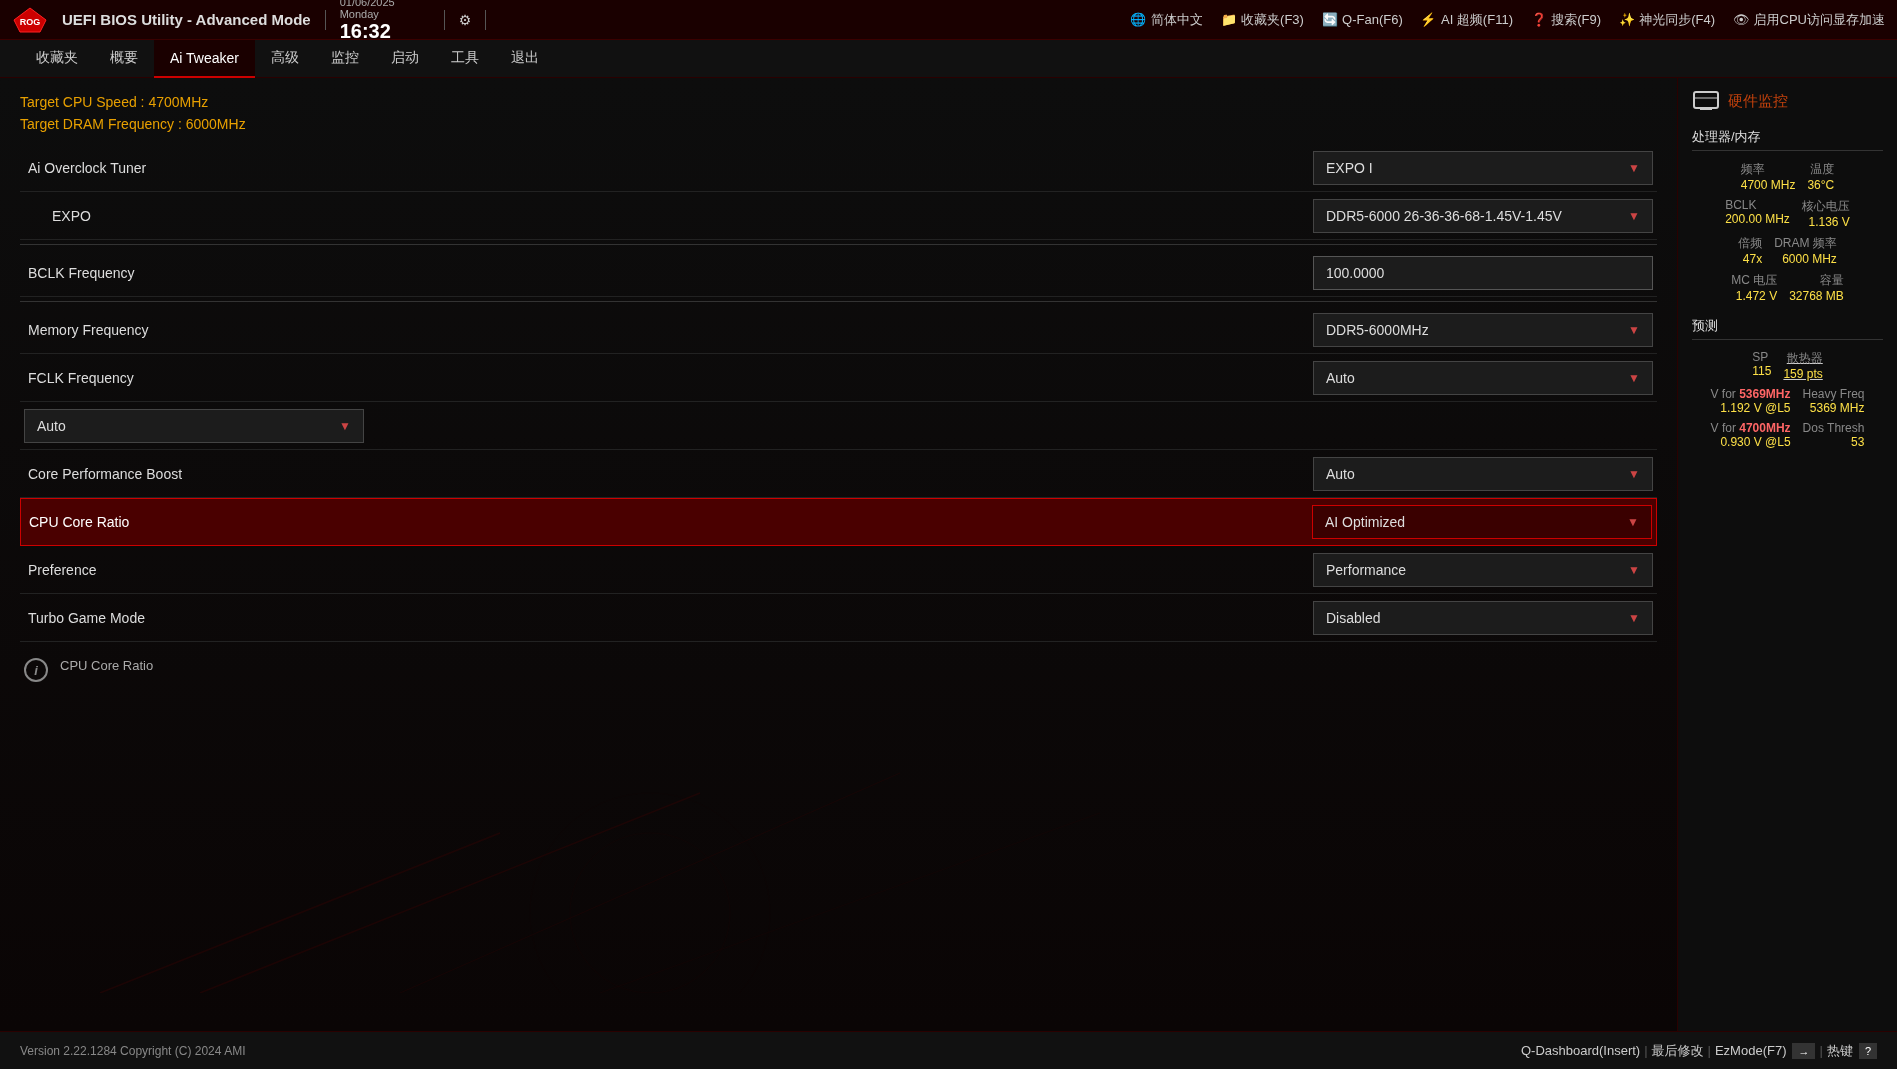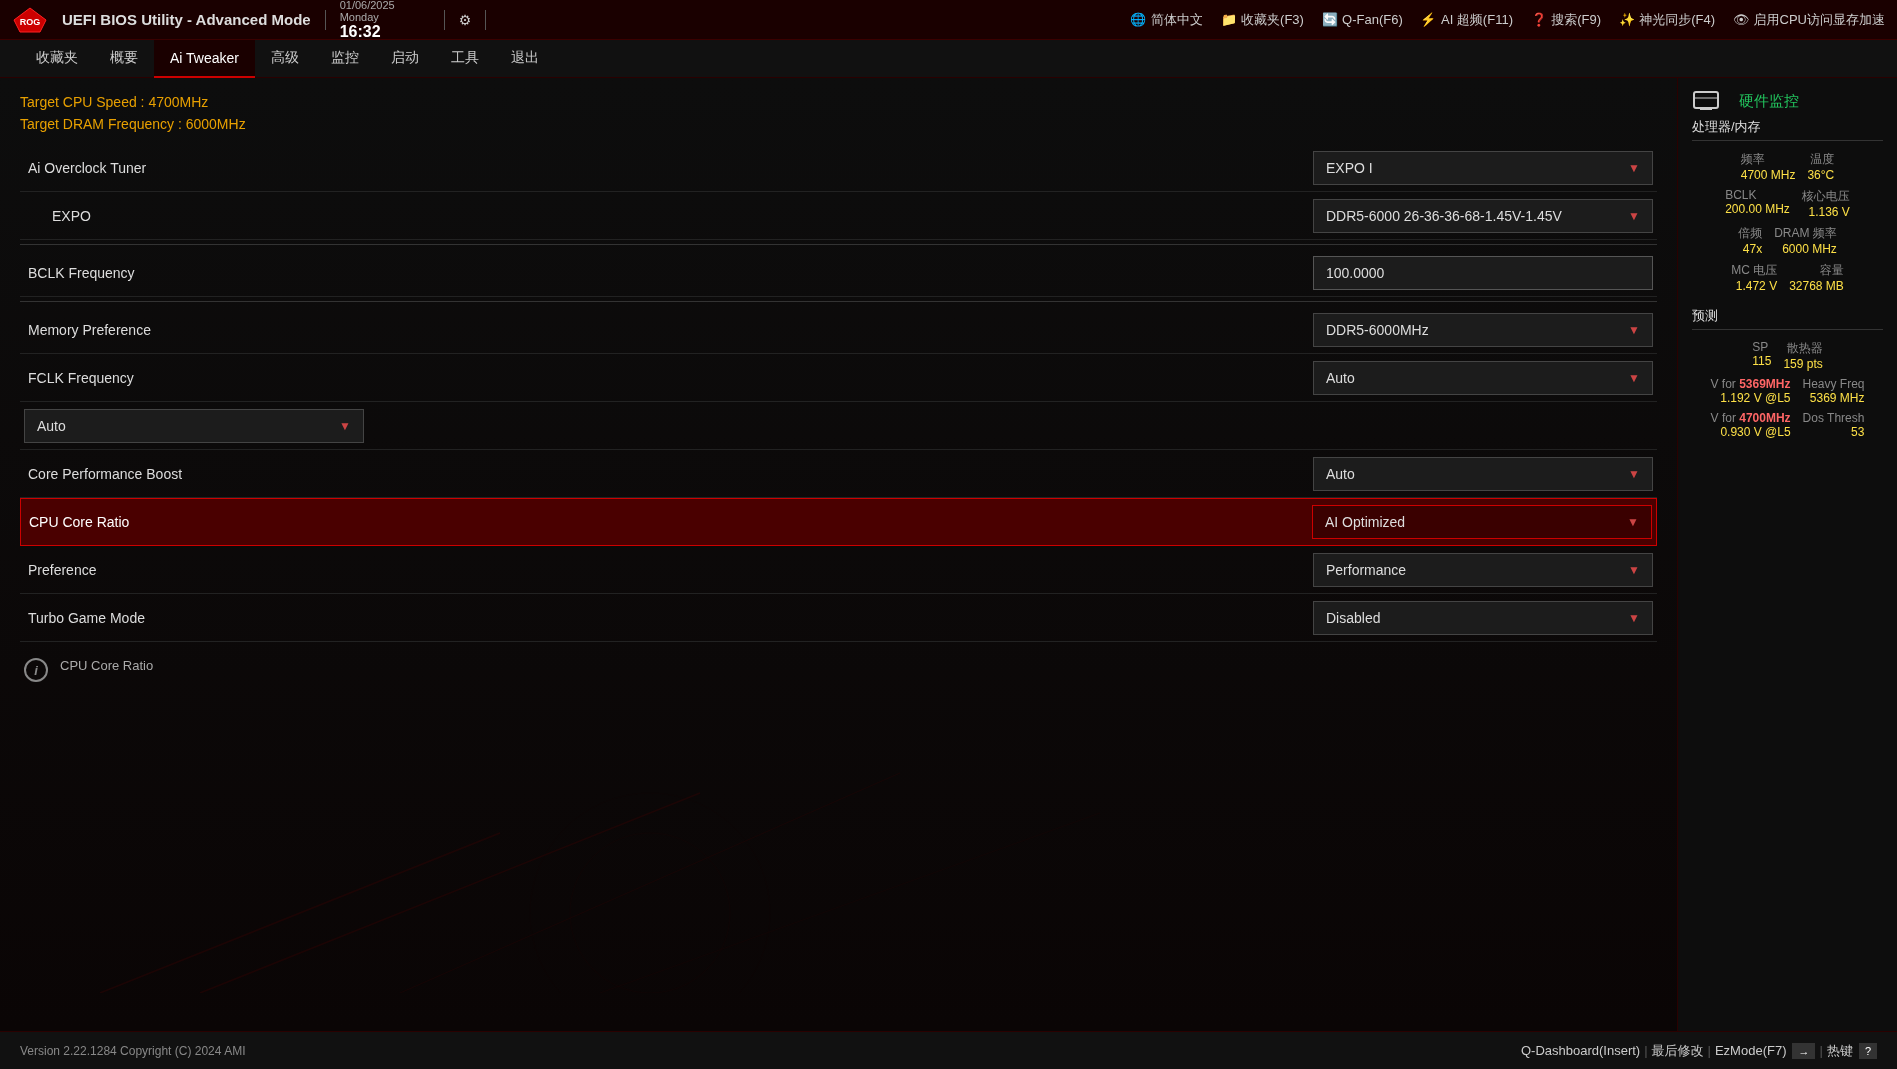--- a/index.html
+++ b/index.html
@@ -304,7 +304,7 @@
   <div class="datetime">
     <span style="font-size:11px;color:#aaa;white-space:pre-line;">01/06/2025
 Monday</span>
-    <span style="font-size:16px;color:#fff;font-weight:bold;">16:32</span>
+    <span style="font-size:20px;color:#fff;font-weight:bold;">16:32</span>
   </div>
   <div class="divider-v"></div>
   <div class="top-bar-item">

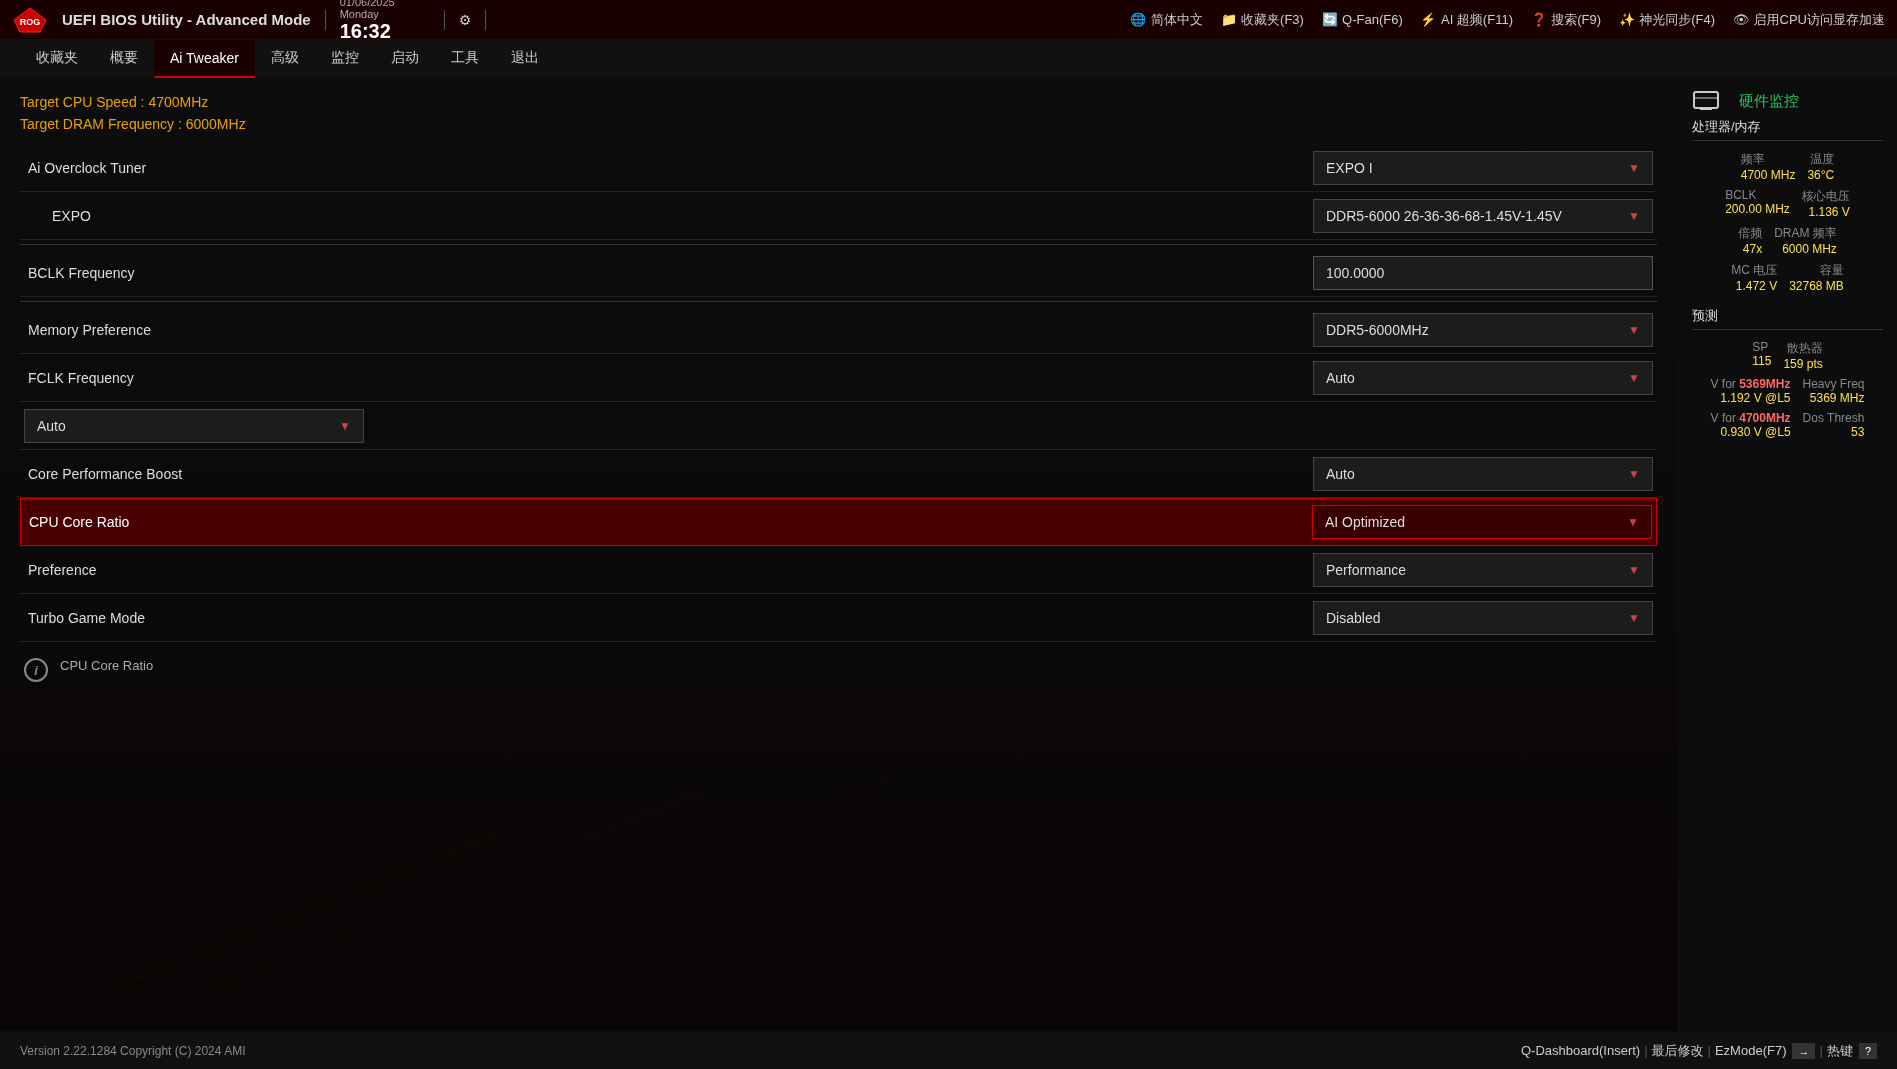--- a/index.html
+++ b/index.html
@@ -206,10 +206,10 @@
     .sidebar-header {
       display: flex;
       align-items: center;
-      gap: 19px;
-      margin-bottom: 6px;
+      gap: 8px;
+      margin-bottom: 16px;
       font-size: 15px;
-      color: #22c55e;
+      color: #c2410c;
     }
     .sidebar-section-title {
       color: #ddd;

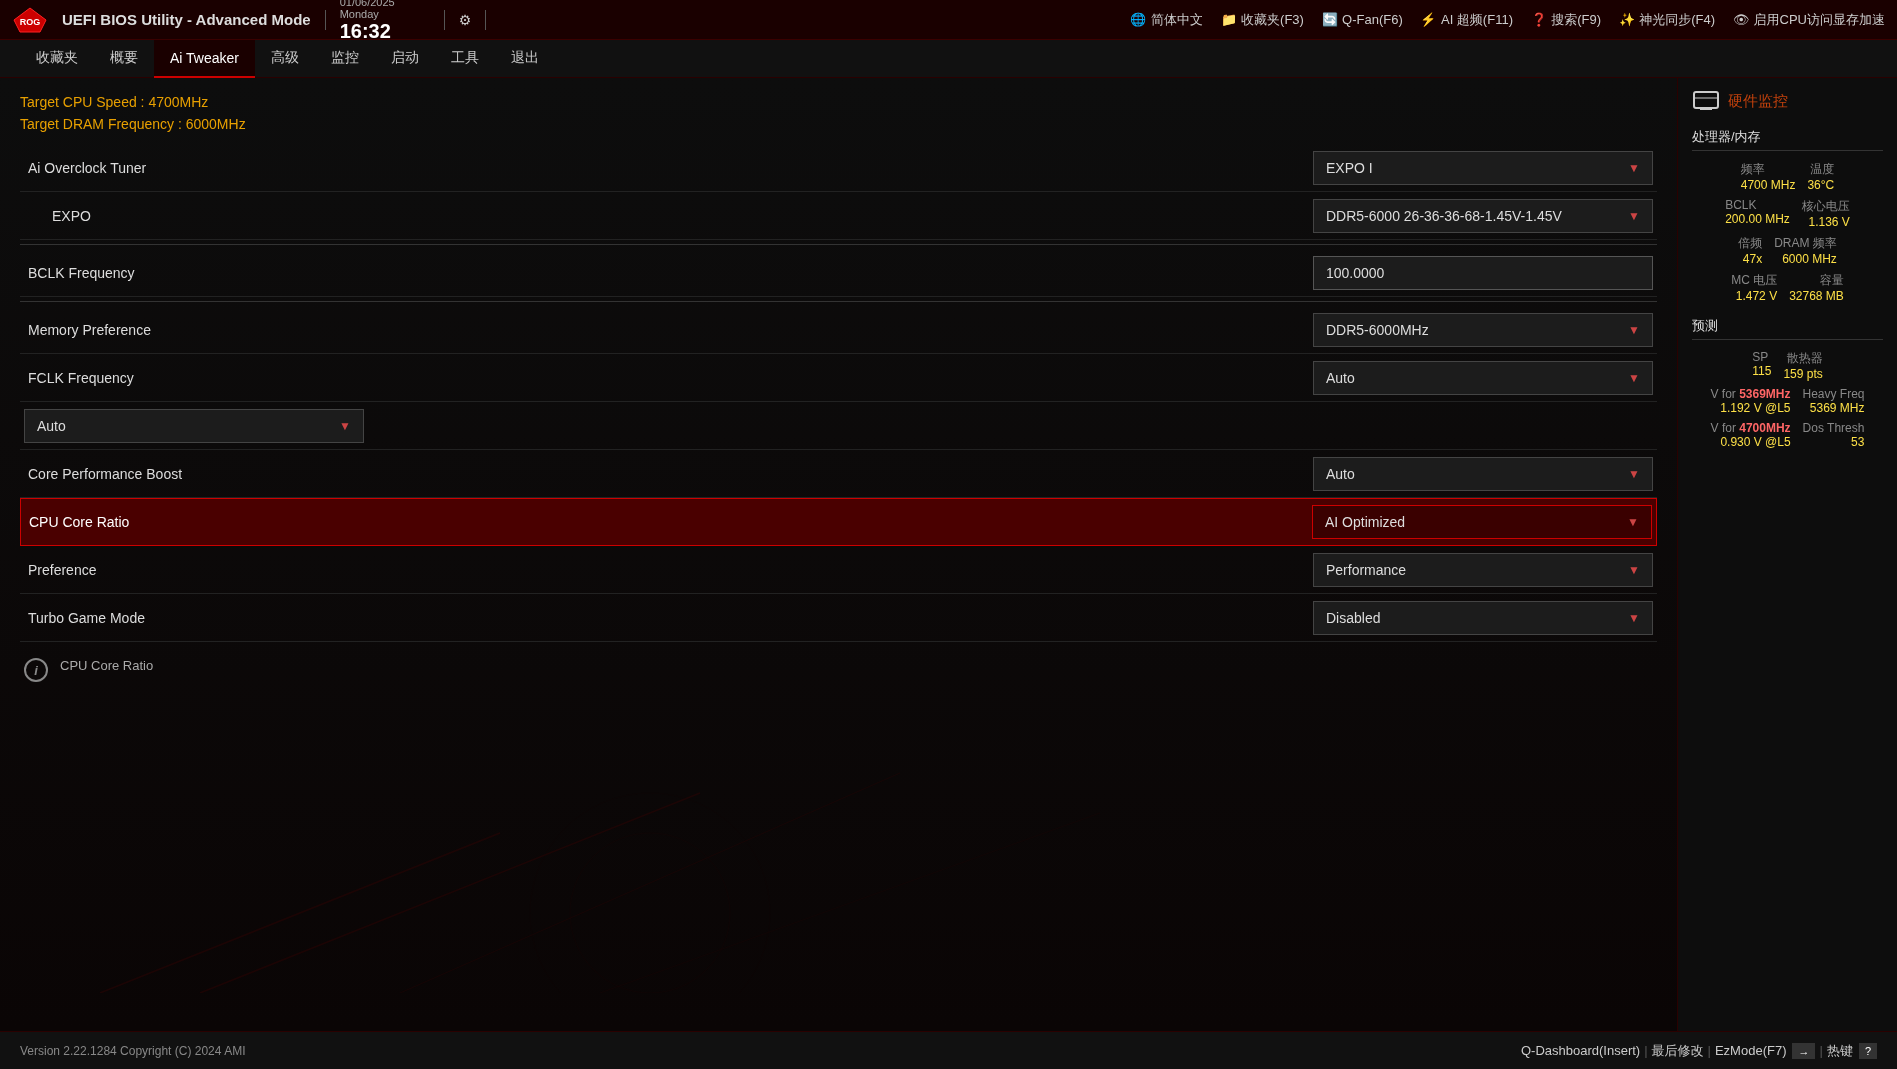--- a/index.html
+++ b/index.html
@@ -411,7 +411,7 @@
       <hr class="separator">
 
       <div class="setting-row">
-        <div class="setting-label">Memory Preference</div>
+        <div class="setting-label">Memory Frequency</div>
         <div class="setting-value">
           <div class="dropdown">
             <span>DDR5-6000MHz</span>

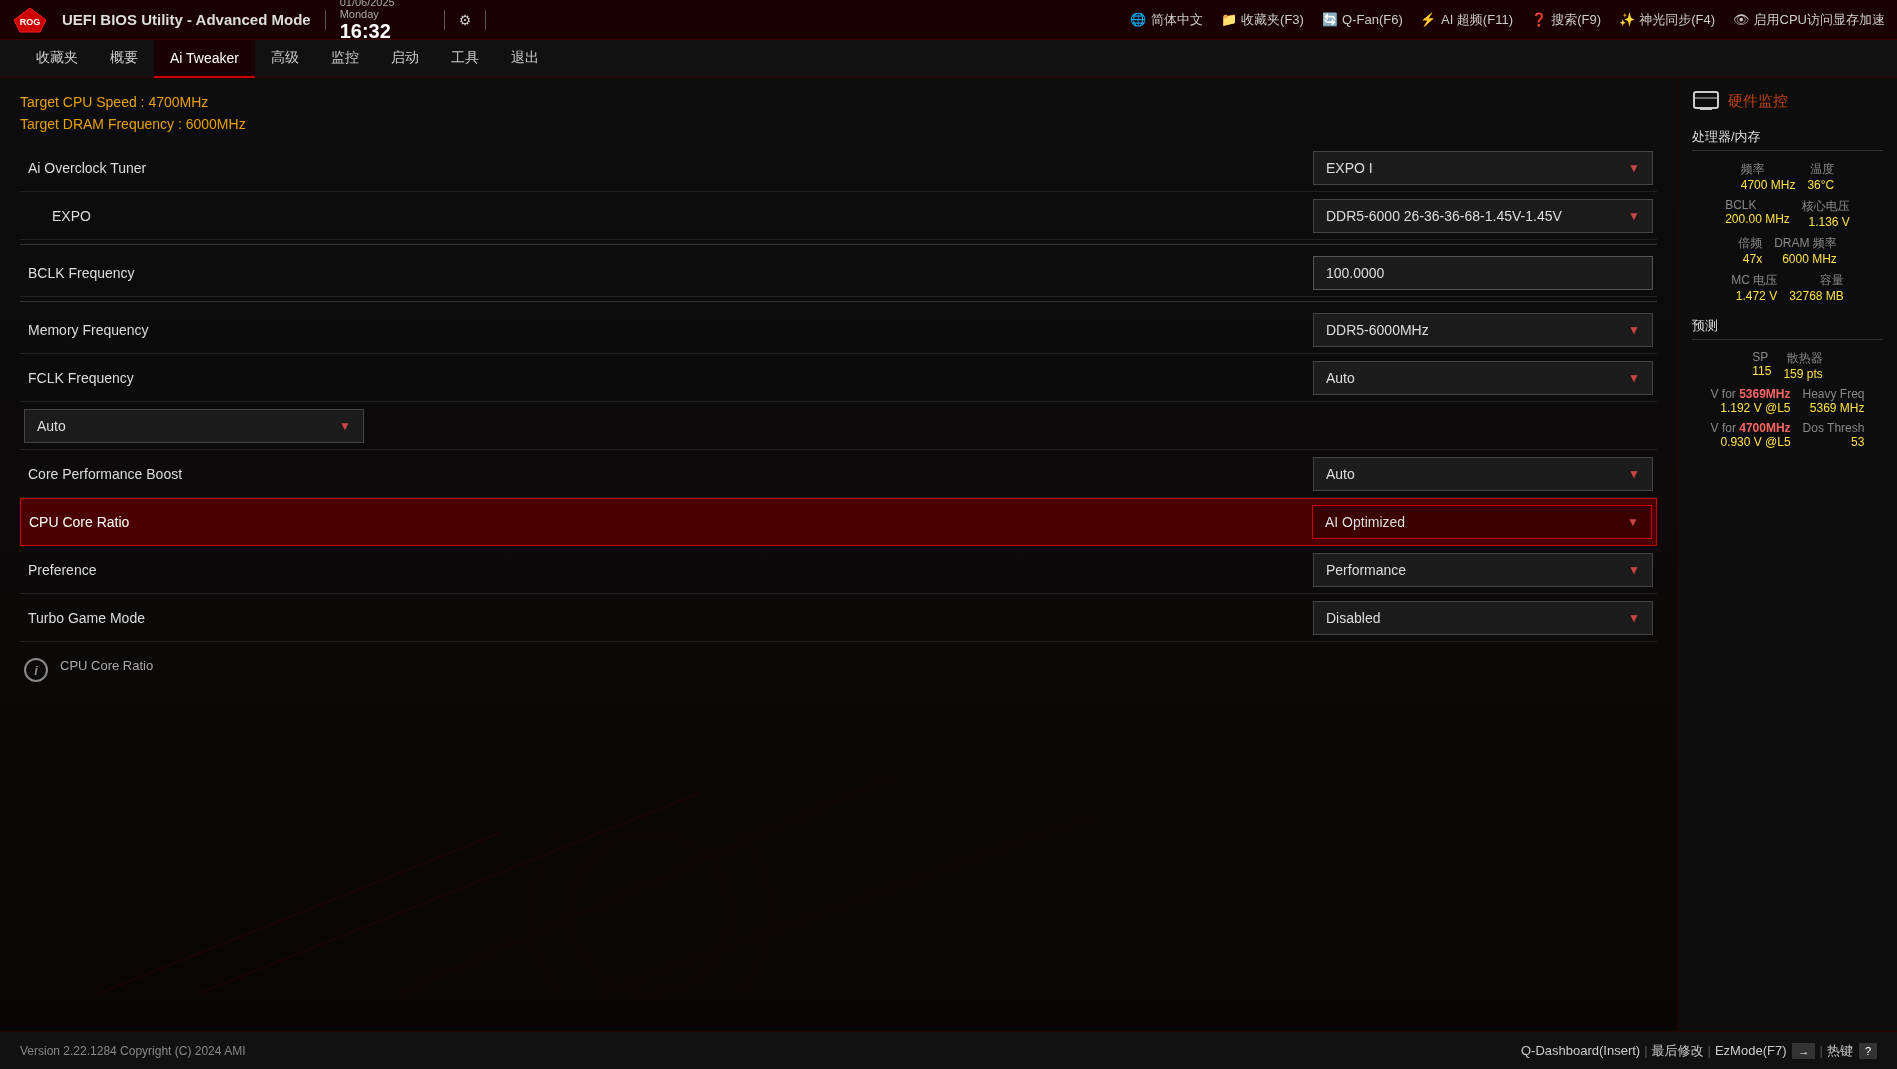--- a/index.html
+++ b/index.html
@@ -563,7 +563,7 @@
           <div class="sidebar-label">SP</div>
           <div class="sidebar-value">115</div>
         </div>
-        <div style="text-align:right;">
+        <div style="text-align:right;text-decoration:underline;">
           <div class="sidebar-label">散热器</div>
           <div class="sidebar-value">159 pts</div>
         </div>

